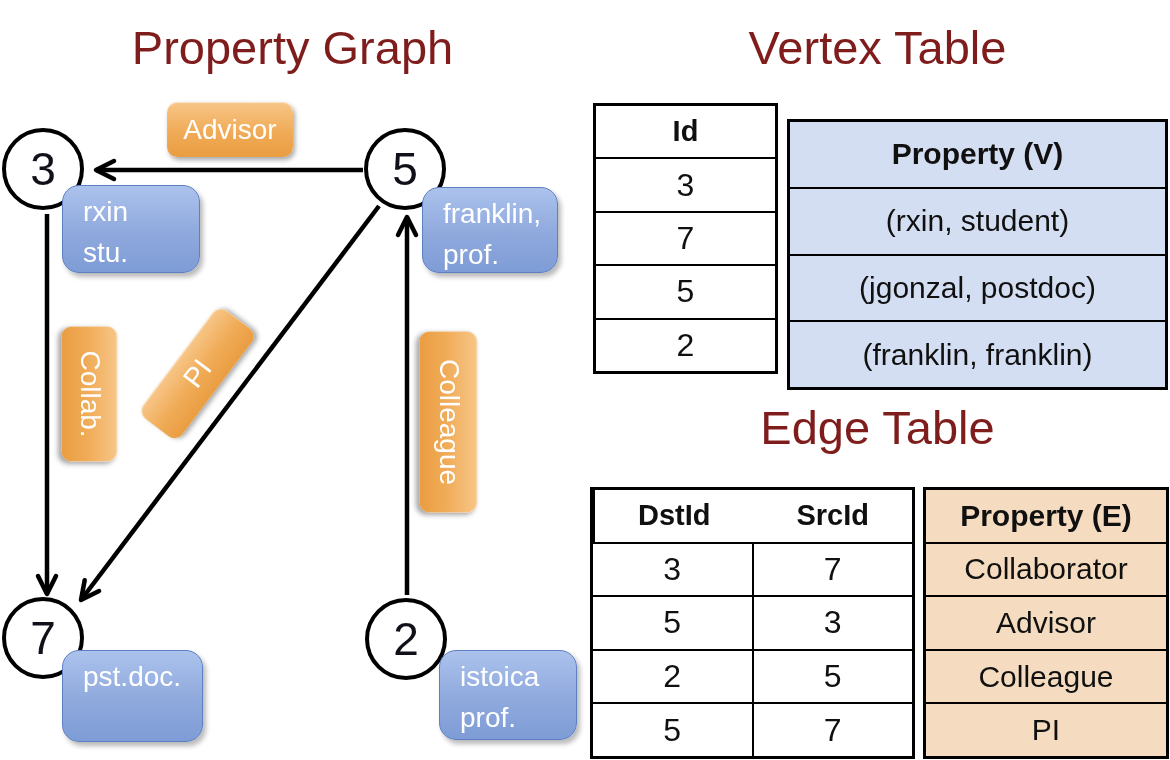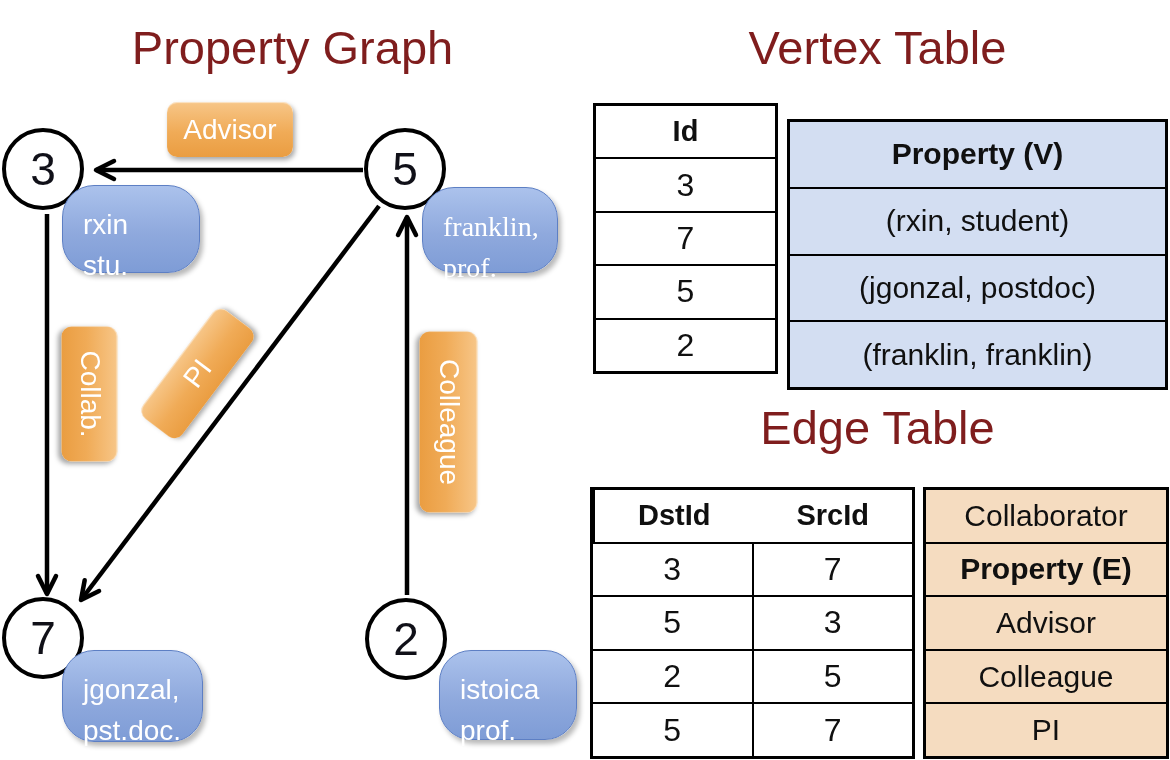--- a/index.html
+++ b/index.html
@@ -42,8 +42,8 @@
   .vprop {
     position:absolute; box-sizing:border-box;
     background:linear-gradient(#abc2ec 0%, #8fa9dd 55%, #7e9cd6 100%);
-    border:1.5px solid #5d7fc4; border-radius:32px; color:#fff;
-    font-size:28px; line-height:41px; padding:18px 0 0 20px; z-index:5;
+    border:1.5px solid #5d7fc4; border-radius:17px; color:#fff;
+    font-size:28px; line-height:41px; padding:5px 0 0 20px; z-index:5;
     box-shadow:3px 4px 5px rgba(0,0,0,0.28);
   }
   .p-rxin     { left:62px;  top:185px; width:138px; height:88px; }

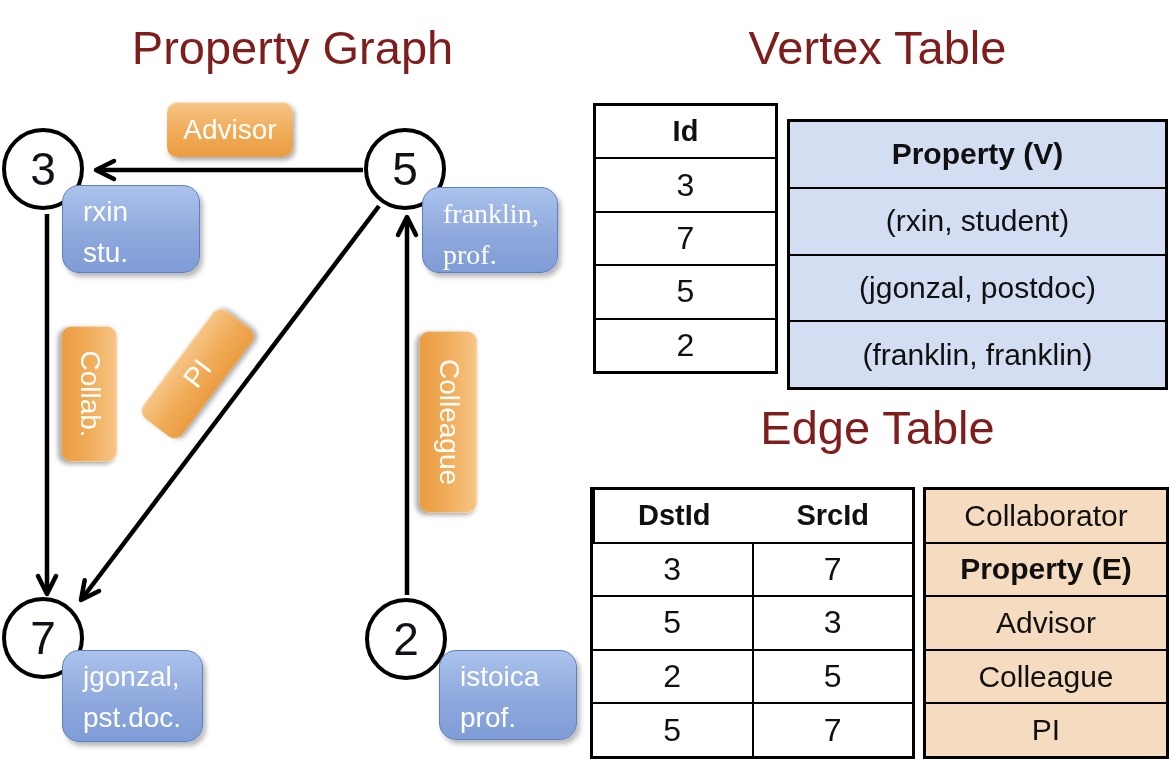--- a/index.html
+++ b/index.html
@@ -47,7 +47,7 @@
     box-shadow:3px 4px 5px rgba(0,0,0,0.28);
   }
   .p-rxin     { left:62px;  top:185px; width:138px; height:88px; }
-  .p-franklin { left:422px; top:187px; width:136px; height:86px;font-family:Liberation Serif, serif; }
+  .p-franklin { left:422px; top:187px; width:136px; height:86px; }
   .p-jgonzal  { left:62px;  top:650px; width:141px; height:92px; }
   .p-istoica  { left:420px; top:650px; width:138px; height:90px;margin-left:19px; }
 

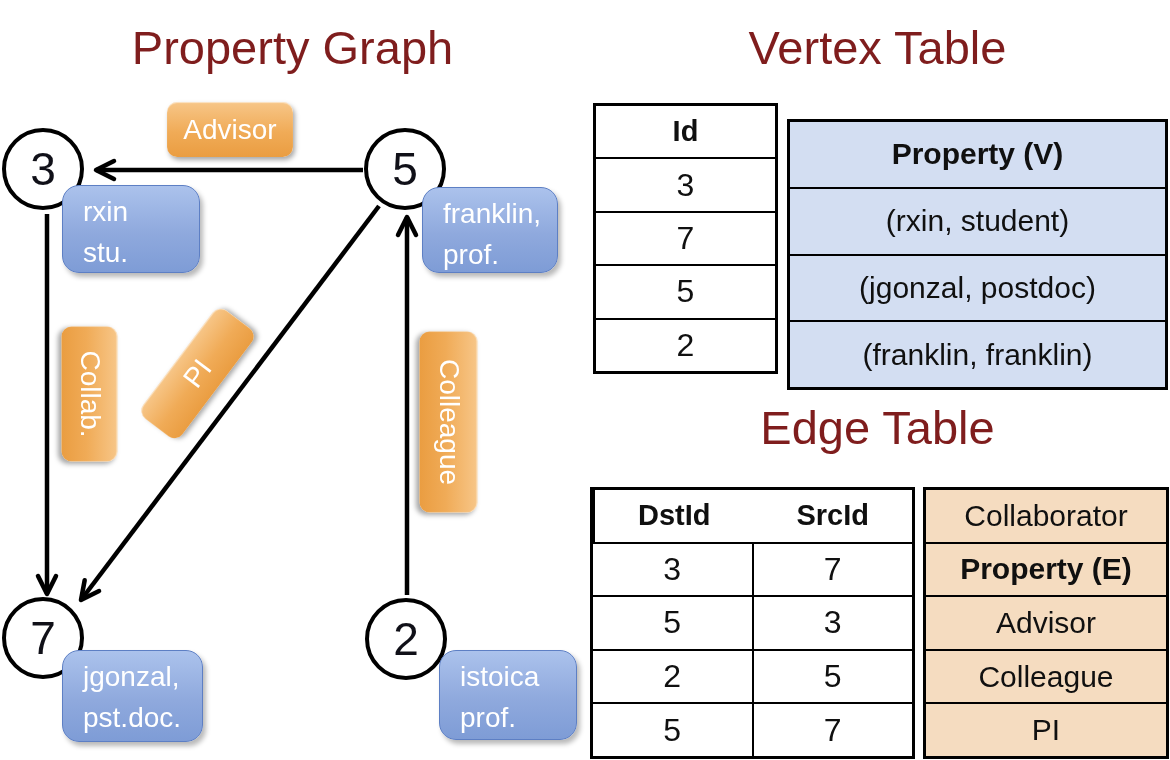--- a/index.html
+++ b/index.html
@@ -187,12 +187,12 @@
 
   <div class="sub-table et-prop">
     <div class="trow">
+        <div class="cell head">Property (E)</div>
+      </div>
+    <div class="trow">
         <div class="cell">Collaborator</div>
       </div>
     <div class="trow">
-        <div class="cell head">Property (E)</div>
-      </div>
-    <div class="trow">
         <div class="cell">Advisor</div>
       </div>
     <div class="trow">

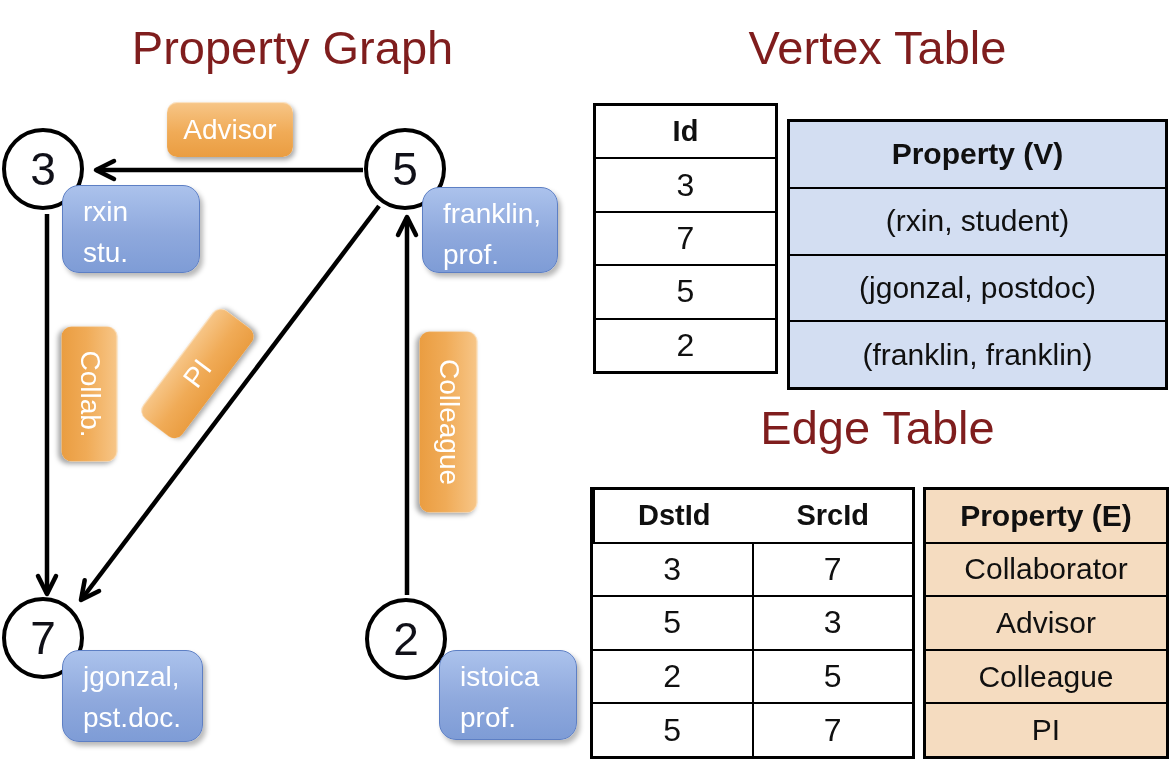--- a/index.html
+++ b/index.html
@@ -121,7 +121,6 @@
     <div>prof.</div>
   </div>
   <div class="vprop p-jgonzal">
-    <div>jgonzal,</div>
     <div>pst.doc.</div>
   </div>
   <div class="vprop p-istoica">

